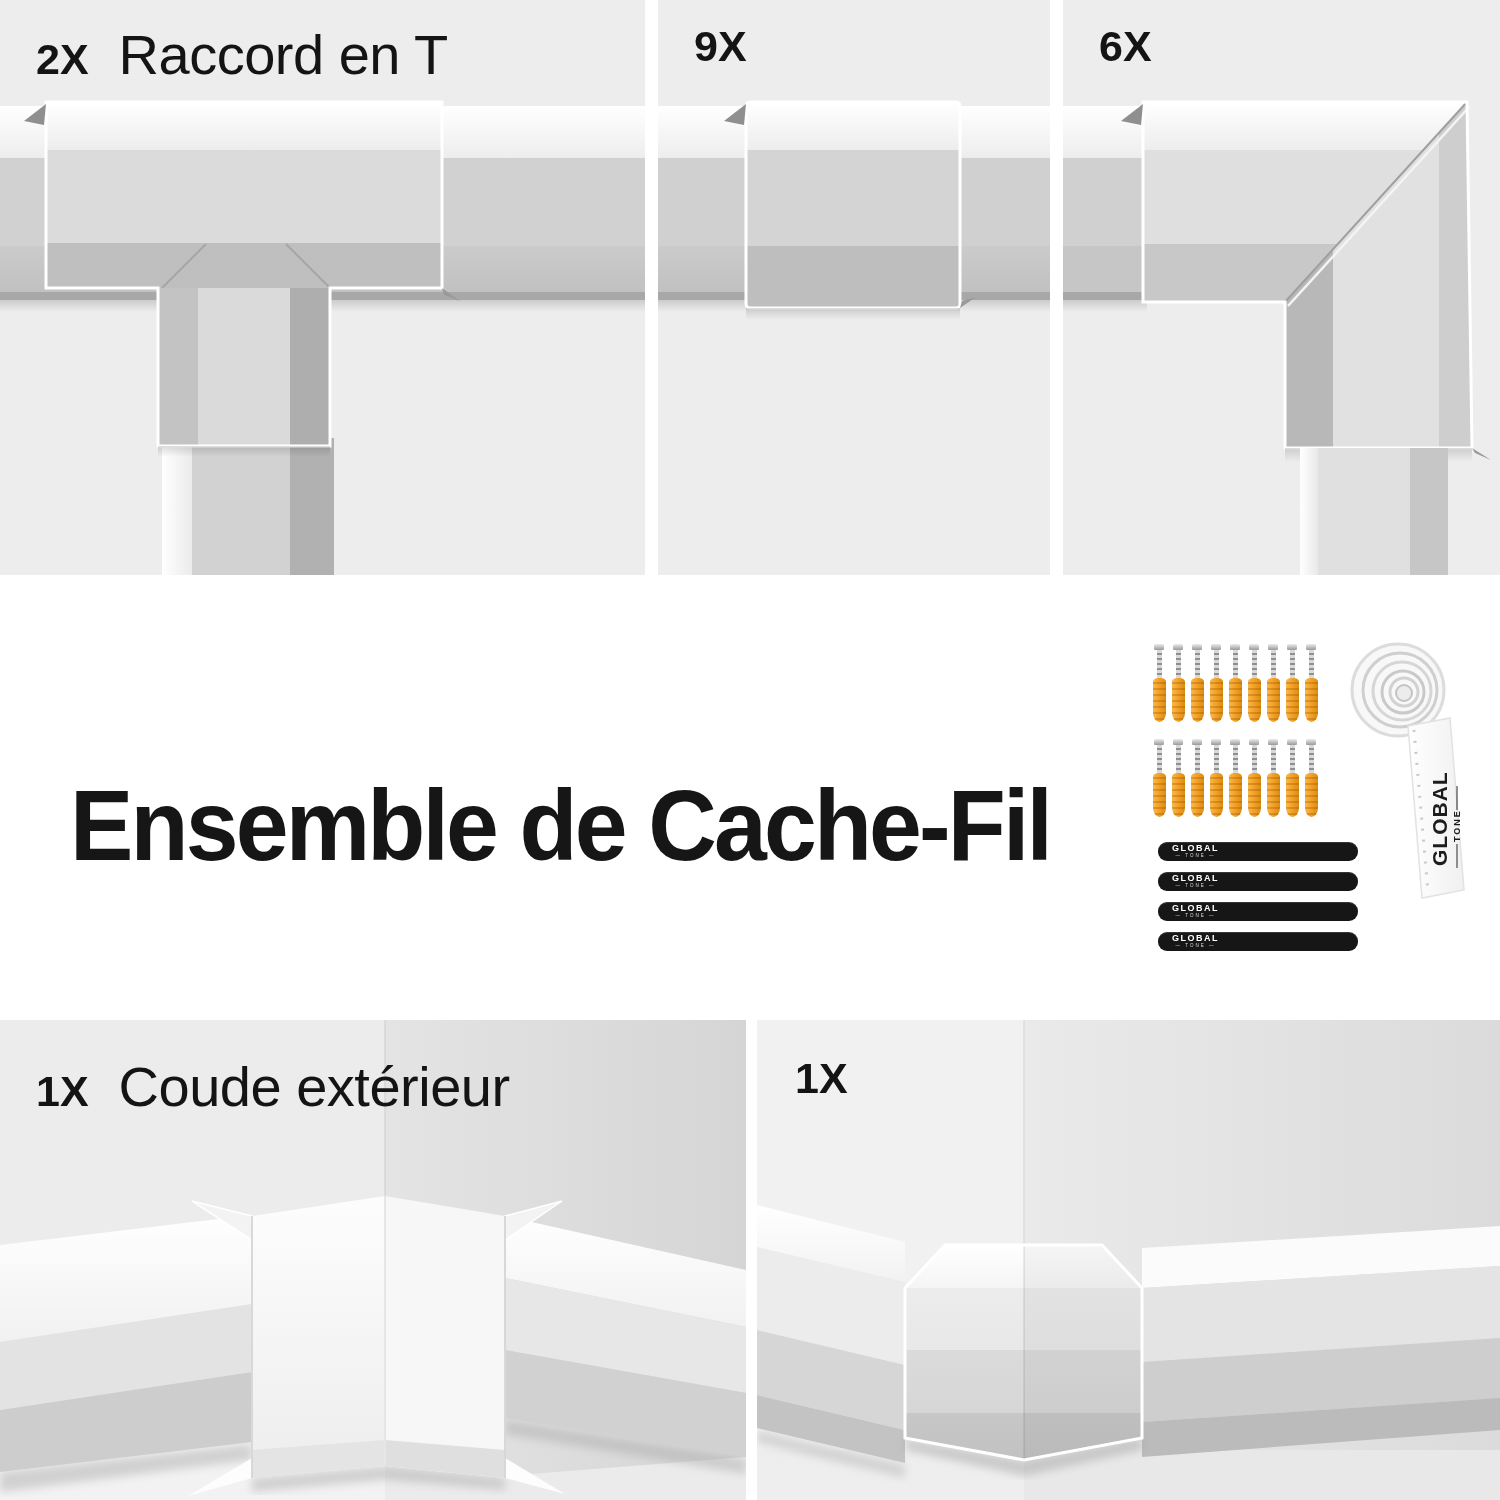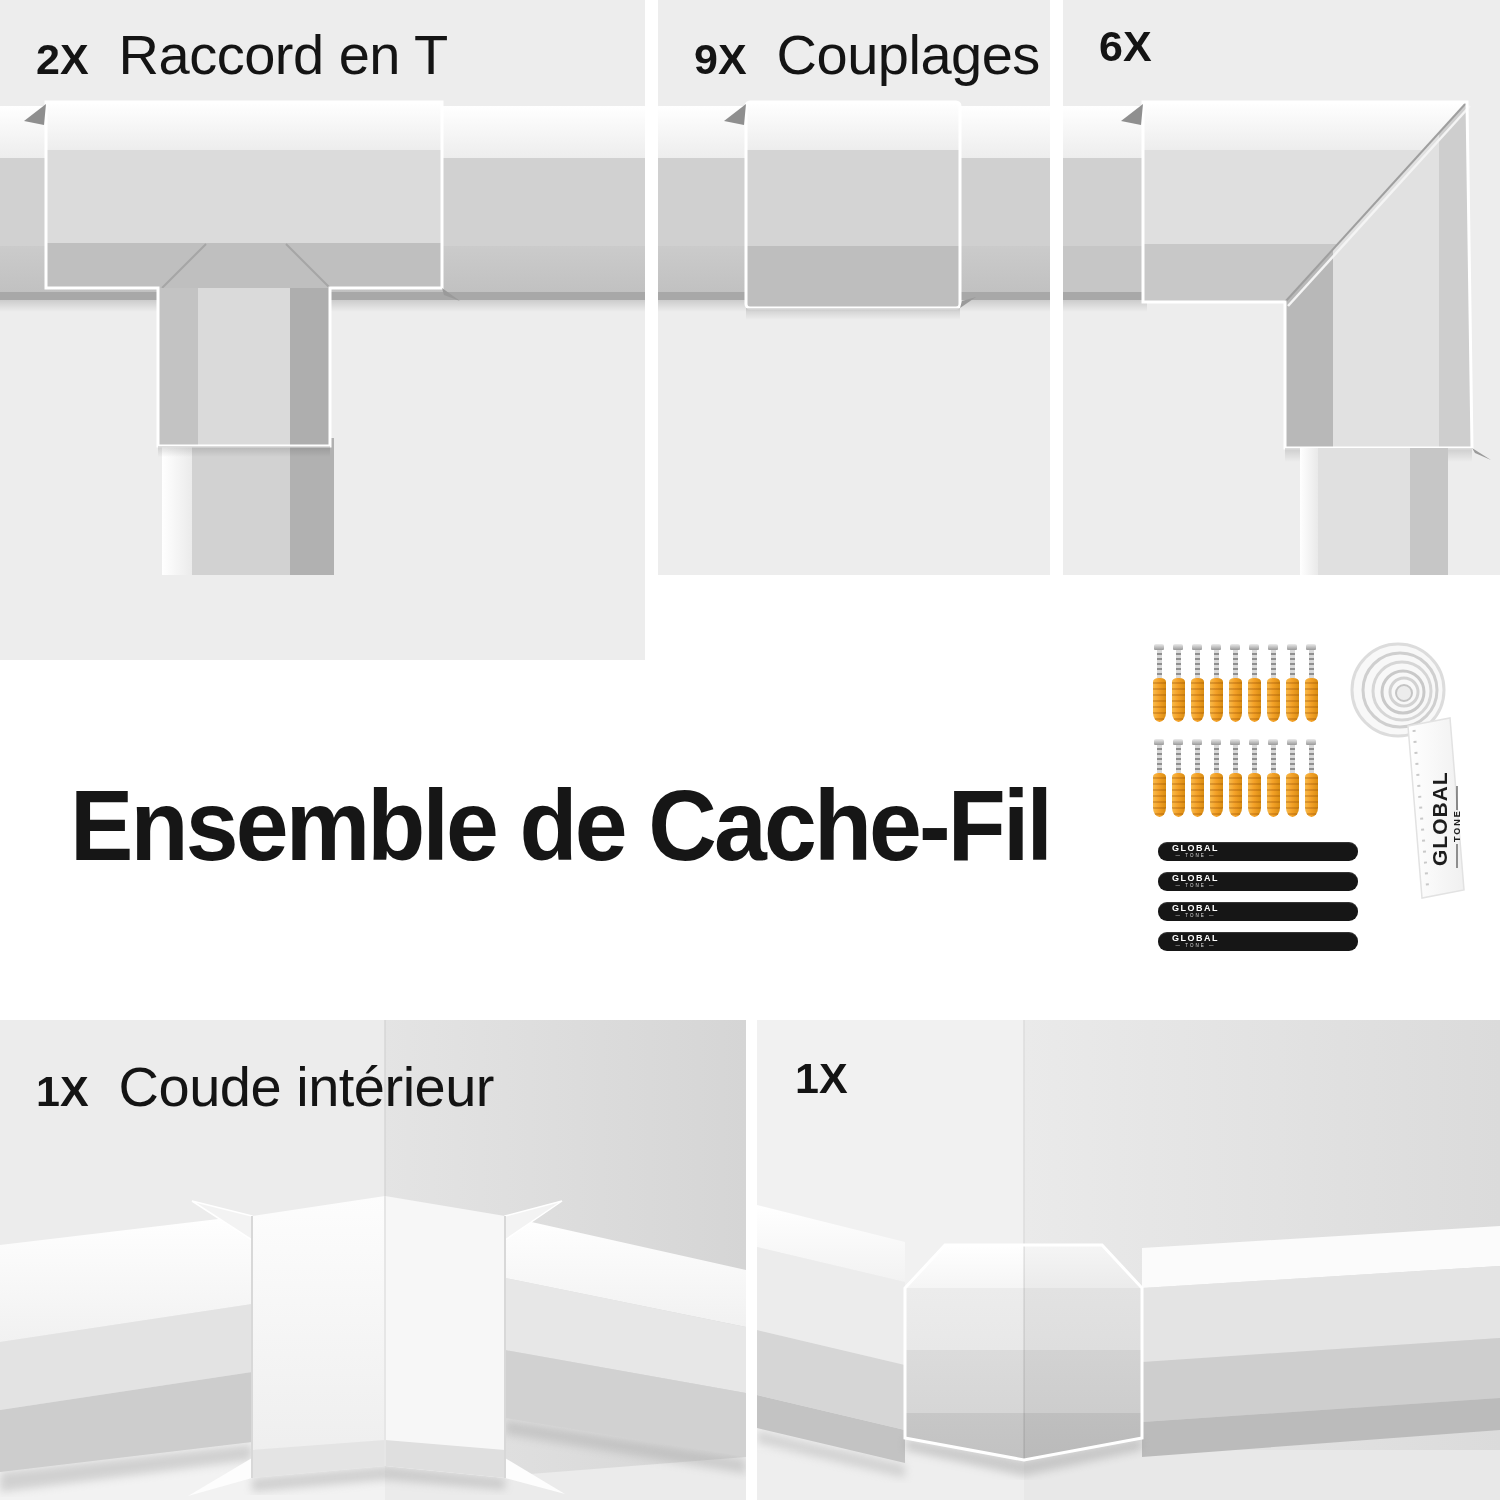--- a/index.html
+++ b/index.html
@@ -42,7 +42,7 @@
 
 <div class="stage">
 
-  <div class="panel" style="left:0;top:0;width:645px;height:660px;">
+  <div class="panel" style="left:0;top:0;width:645px;height:575px;">
     <svg width="645" height="575" viewBox="0 0 645 575">
       <defs>
         <linearGradient id="p1w" x1="0" y1="0" x2="0" y2="1">

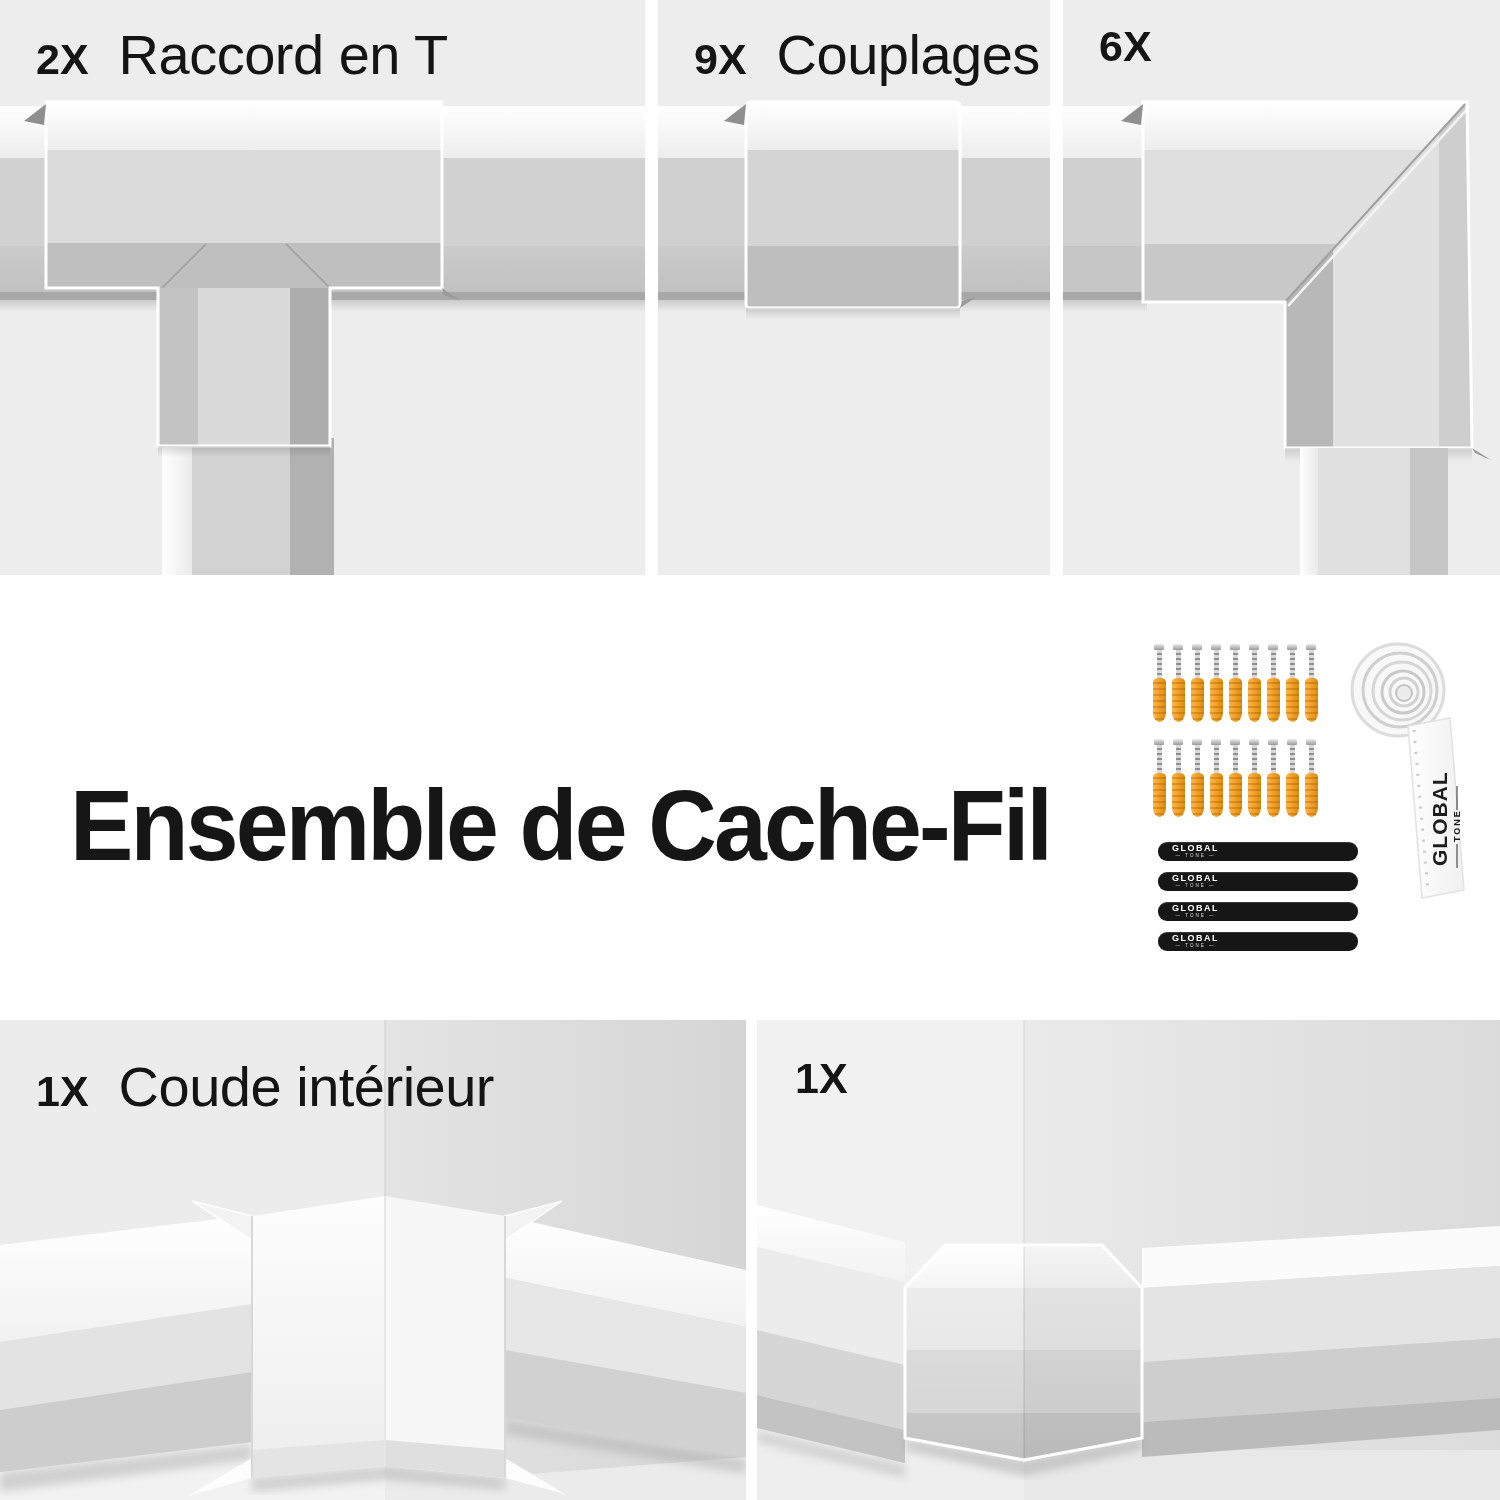--- a/index.html
+++ b/index.html
@@ -130,7 +130,6 @@
     </svg>
     <div class="plabel" style="left:36px;top:22px;">
       <span class="qty">9X</span>
-      <span class="pname">Couplages</span>
     </div>
   </div>
 

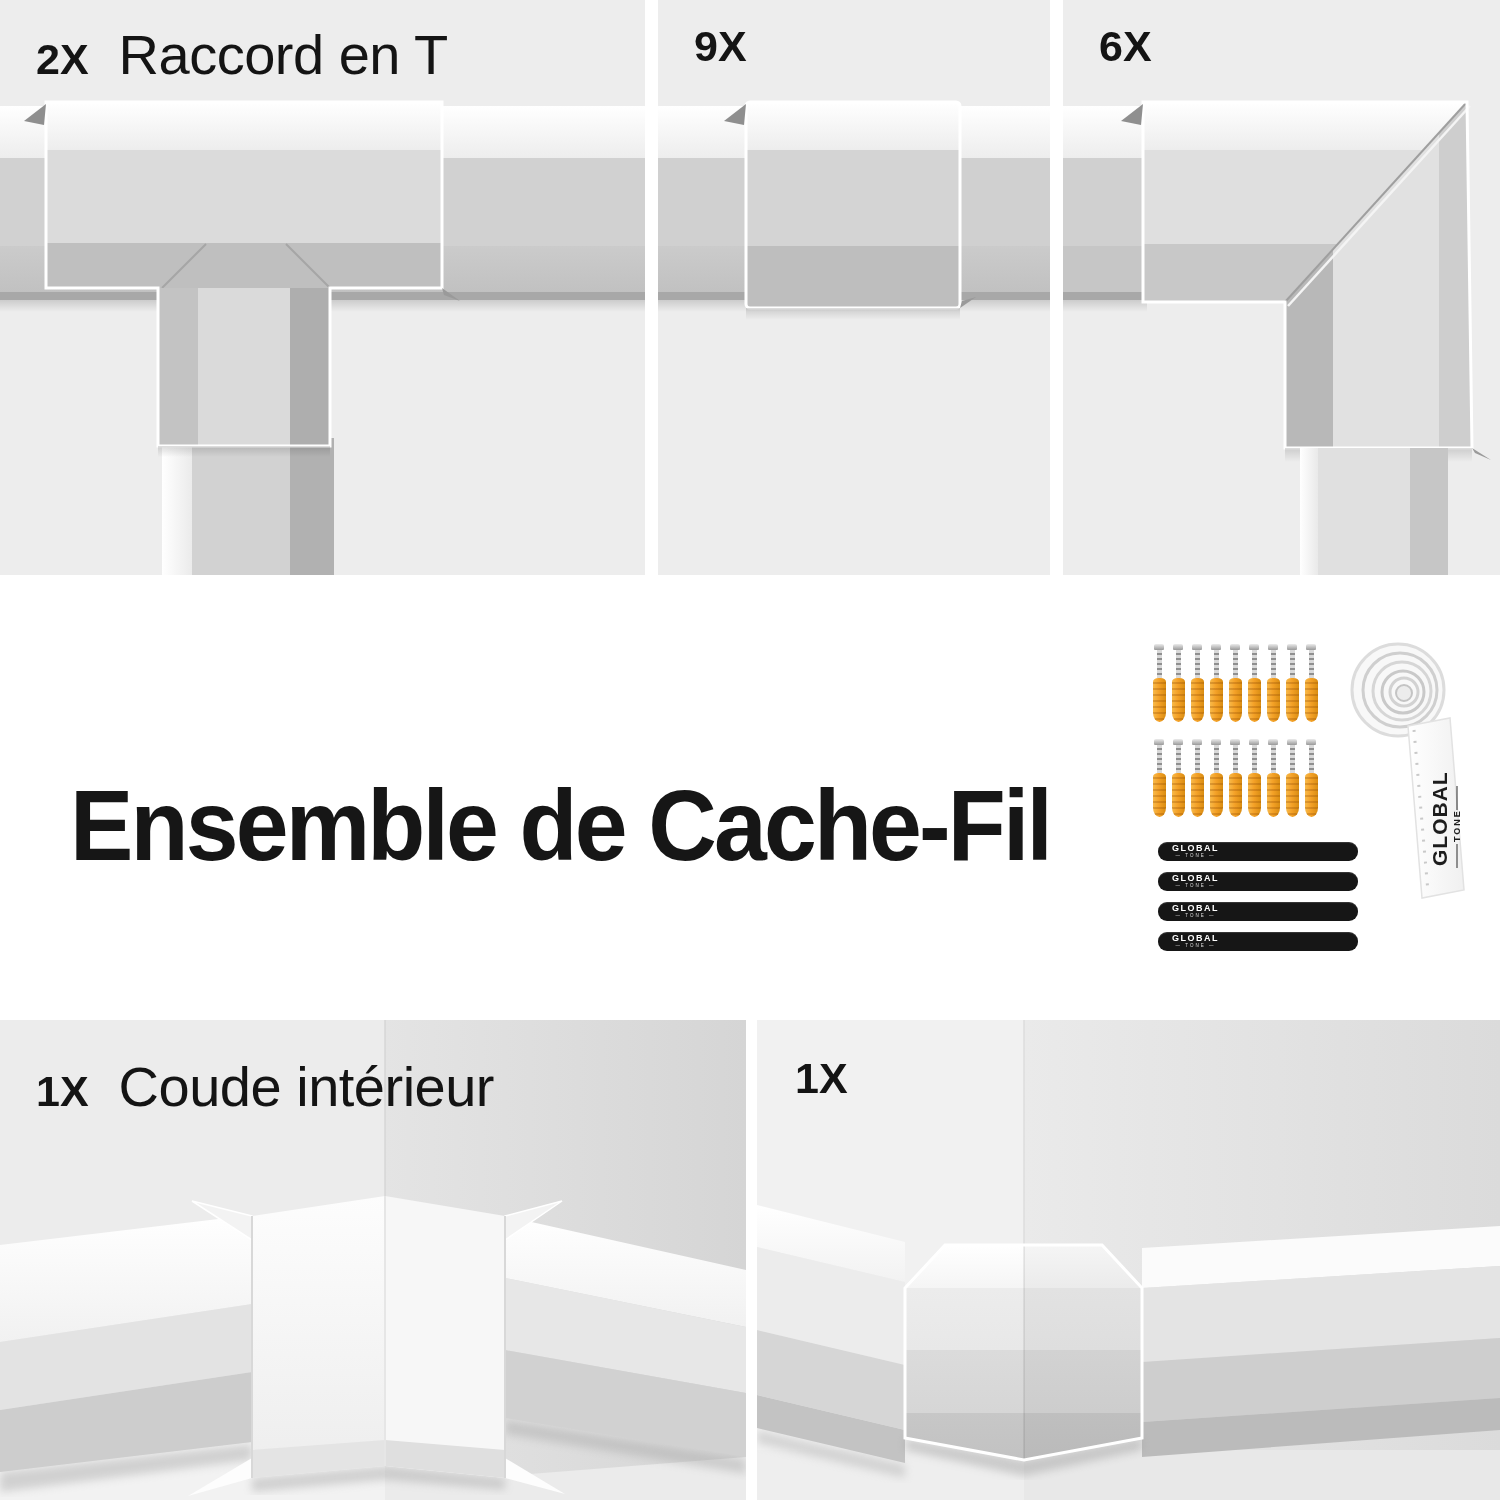--- a/index.html
+++ b/index.html
@@ -401,7 +401,7 @@
     </svg>
     <div class="plabel" style="left:36px;top:34px;">
       <span class="qty">1X</span>
-      <span class="pname">Coude intérieur</span>
+      <span class="pname">Coude extérieur</span>
     </div>
   </div>
 

